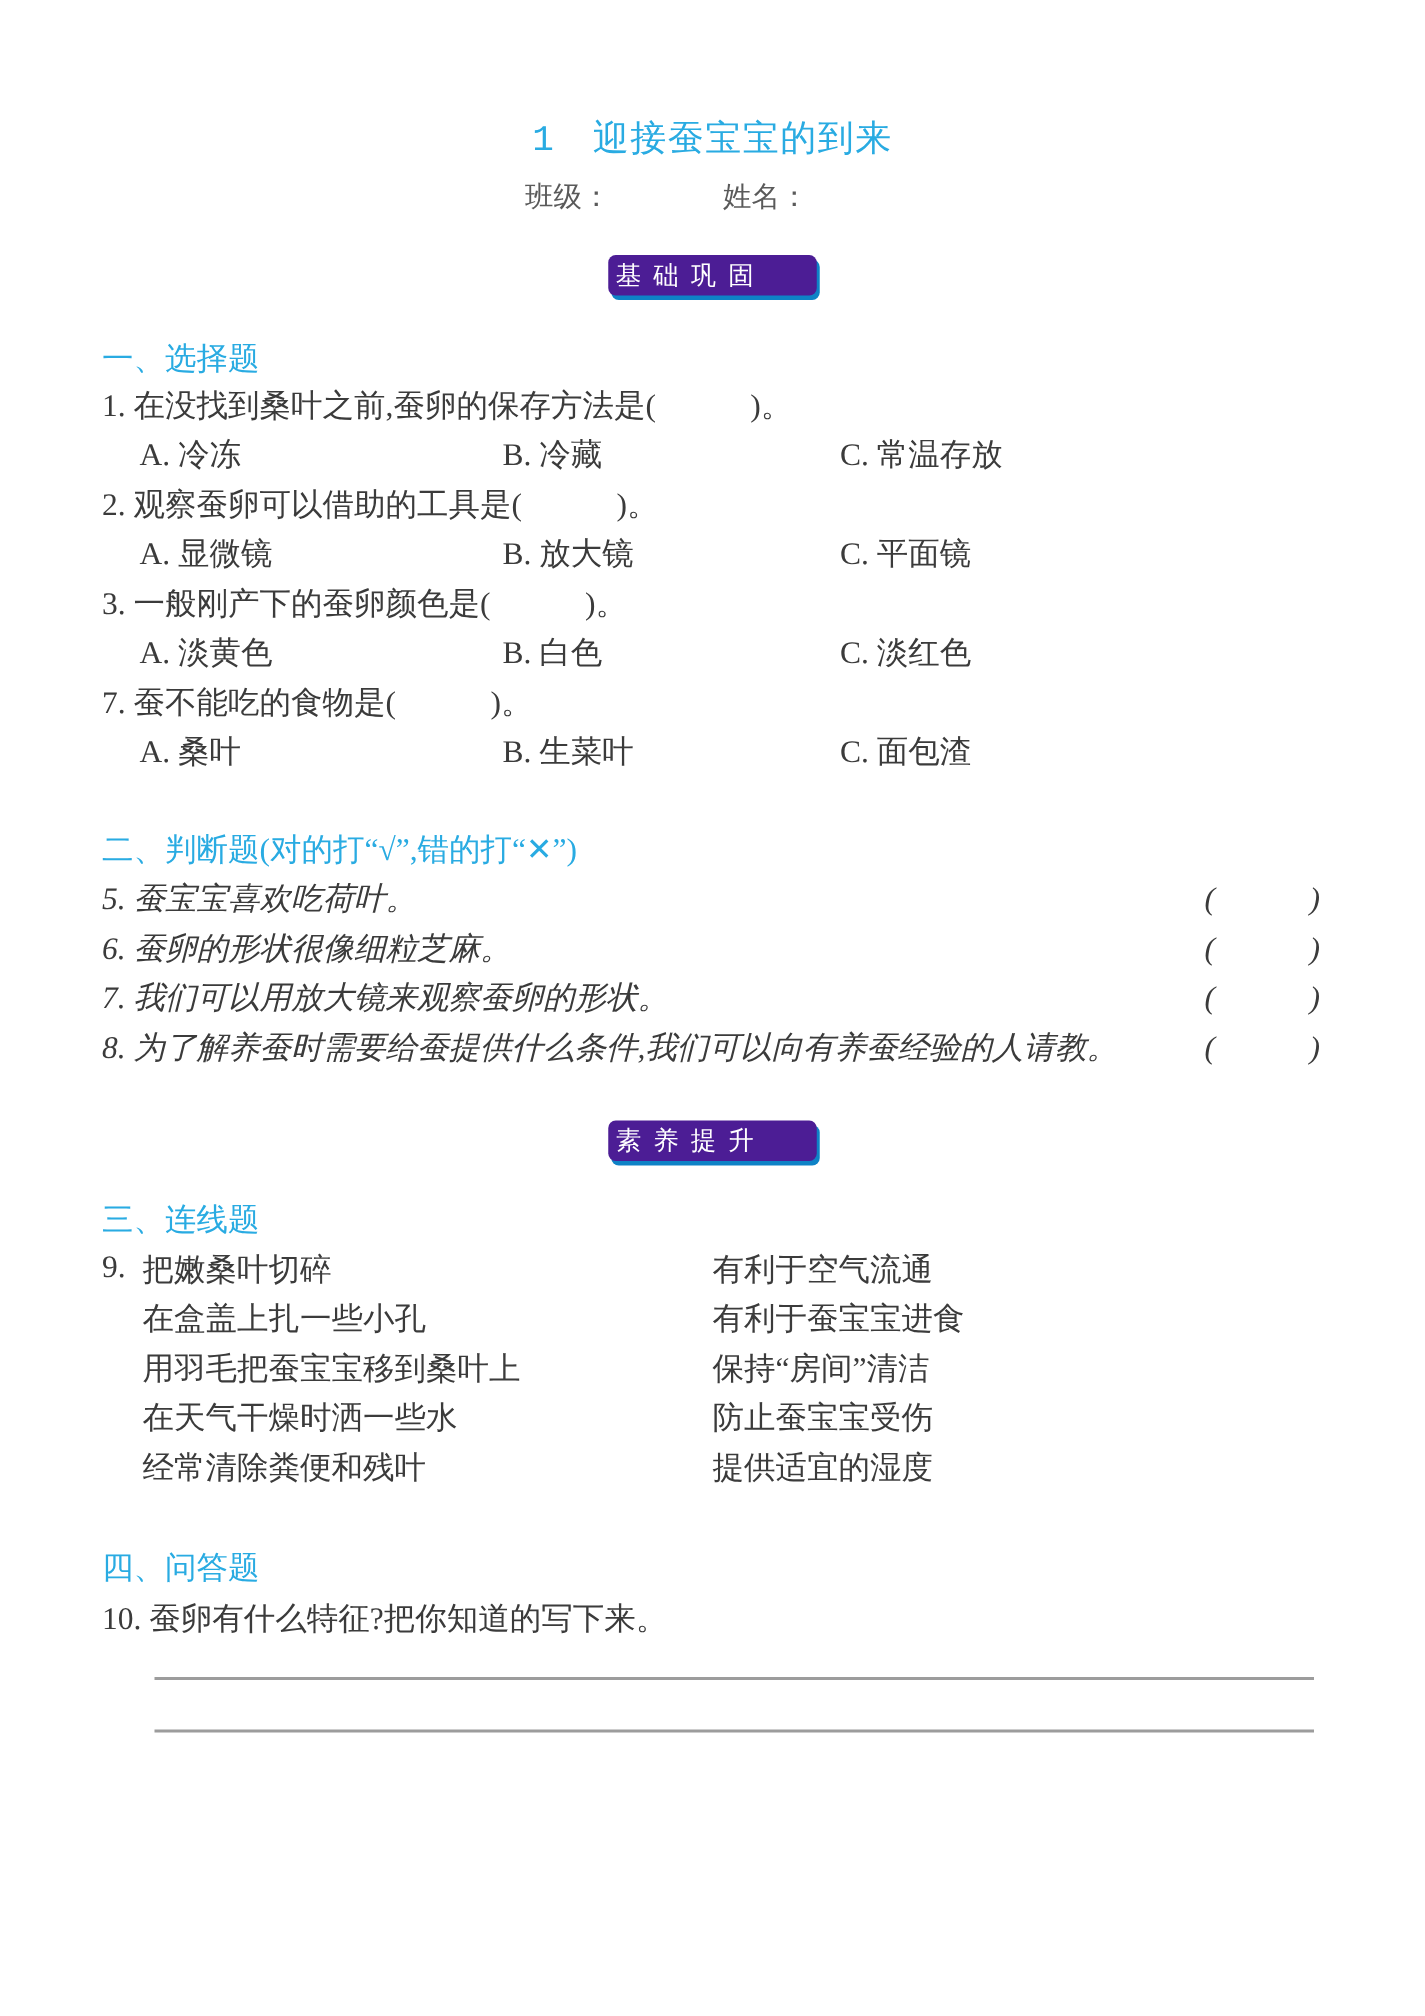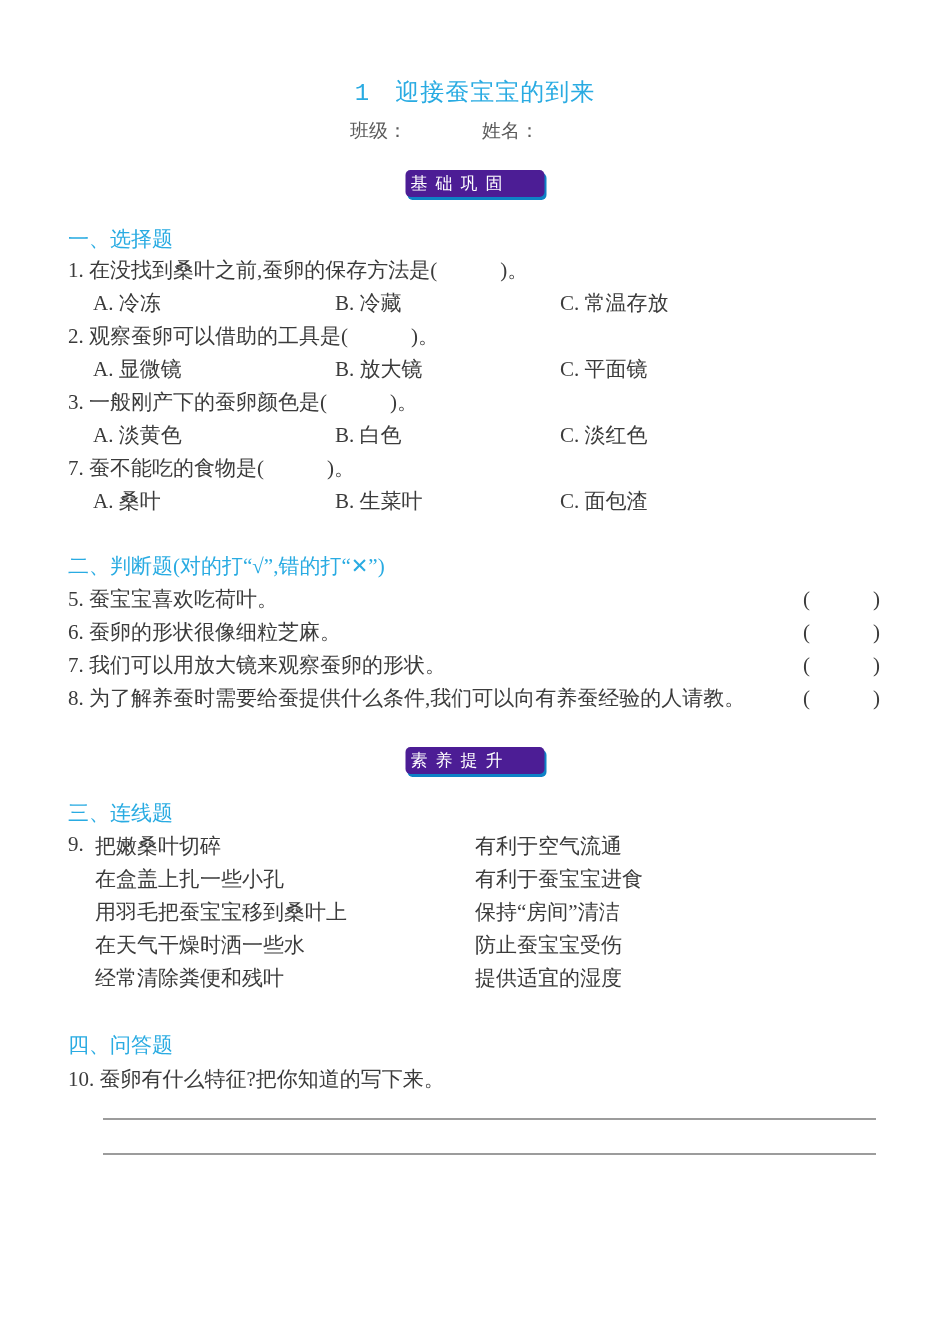--- a/index.html
+++ b/index.html
@@ -67,6 +67,7 @@
     justify-content: space-between;
     font-size: 21px;
     white-space: nowrap;
+    font-style: italic;
   }
   .judge-slot { white-space: pre; }
 

